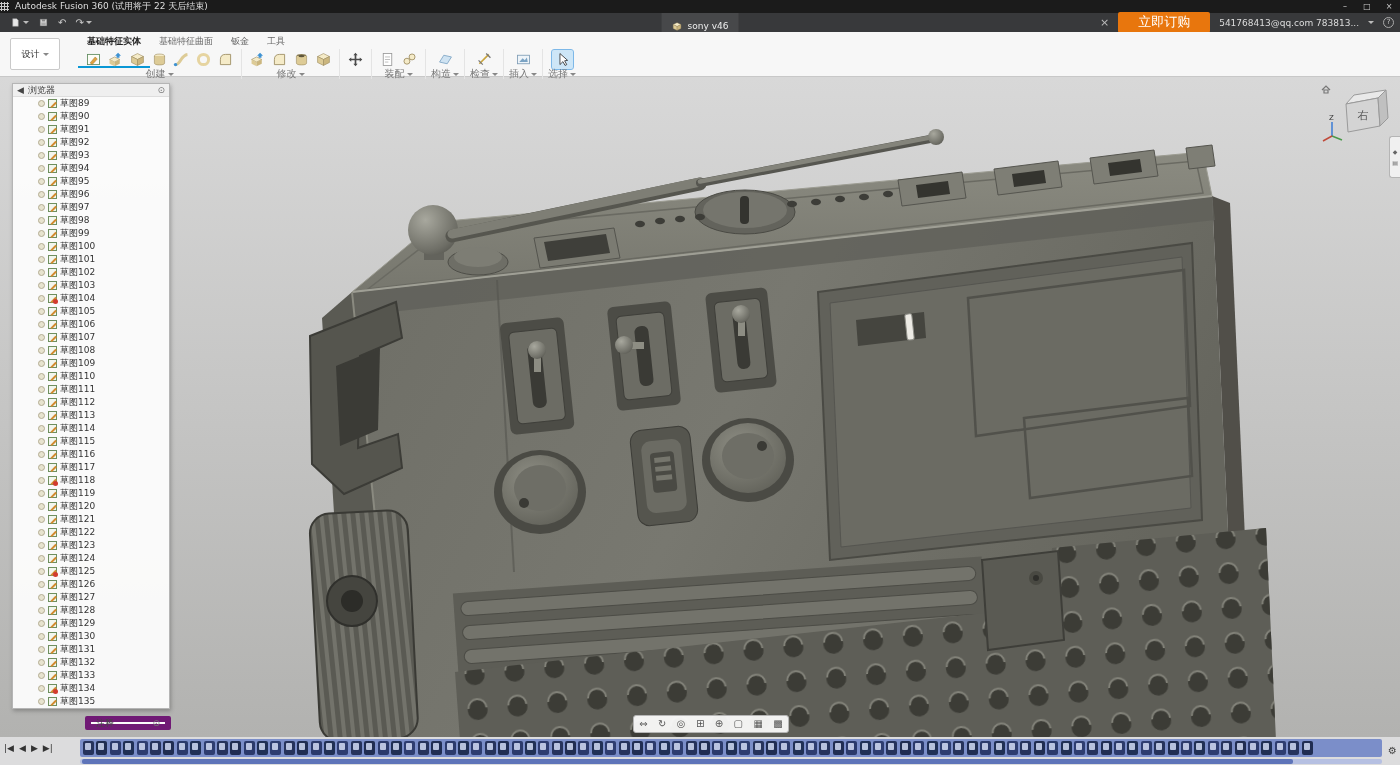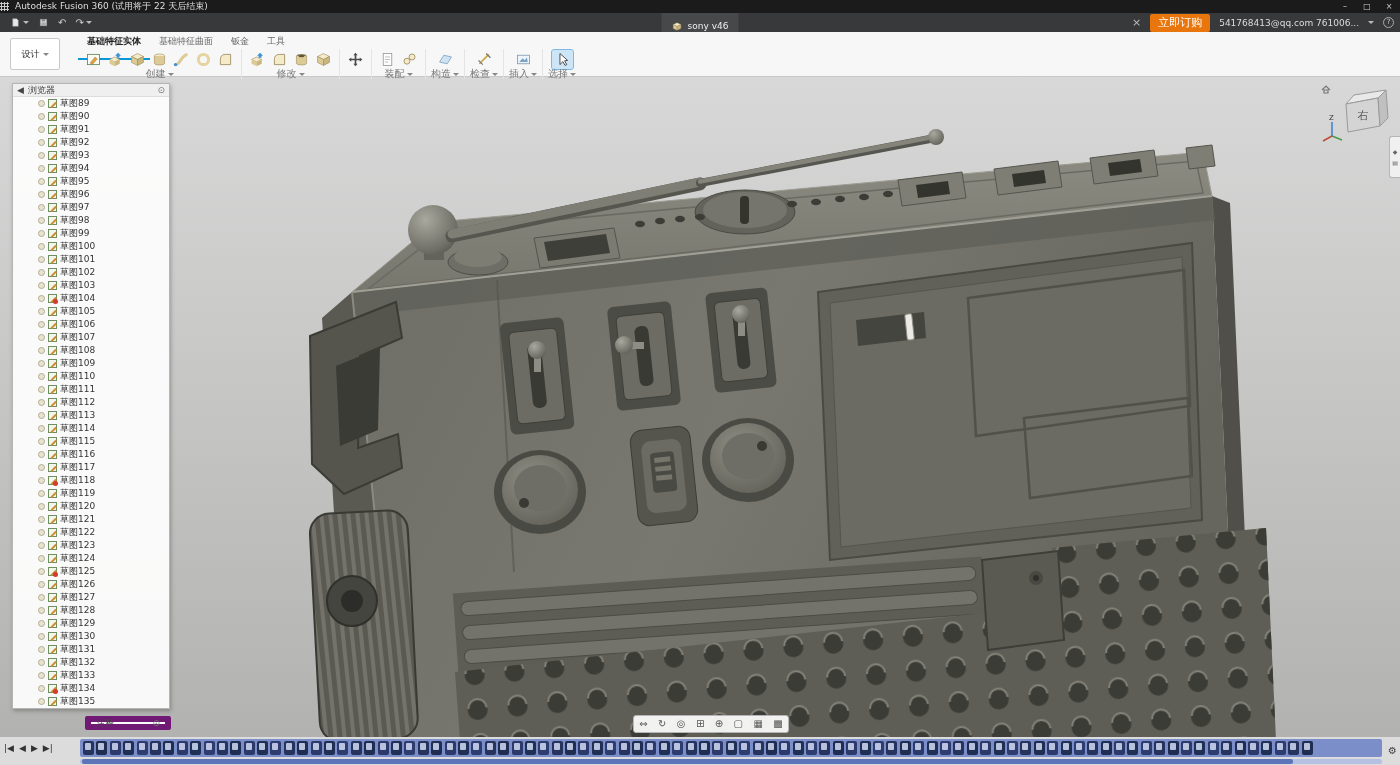--- a/index.html
+++ b/index.html
@@ -30,7 +30,7 @@
   .tab-cube{width:11px;height:11px;}
   .right-cluster{margin-left:auto;display:flex;align-items:center;gap:9px;padding-right:6px;}
   .dismiss{color:#bbb;font-size:11px;}
-  .order-btn{background:#e8760d;color:#fff;padding:1px 8px 2px;border-radius:2px;font-size:11px;}
+  .order-btn{background:#e8760d;color:#fff;padding:1px 20px 2px;border-radius:2px;font-size:13px;}
   .account{color:#ddd;font-size:9px;max-width:150px;white-space:nowrap;overflow:hidden;}
   .help{width:11px;height:11px;border:1px solid #aaa;border-radius:50%;font-size:7px;line-height:9px;text-align:center;color:#ccc;}
   .chev{width:0;height:0;border:3px solid transparent;border-top-color:#888;display:inline-block;margin-top:3px;}

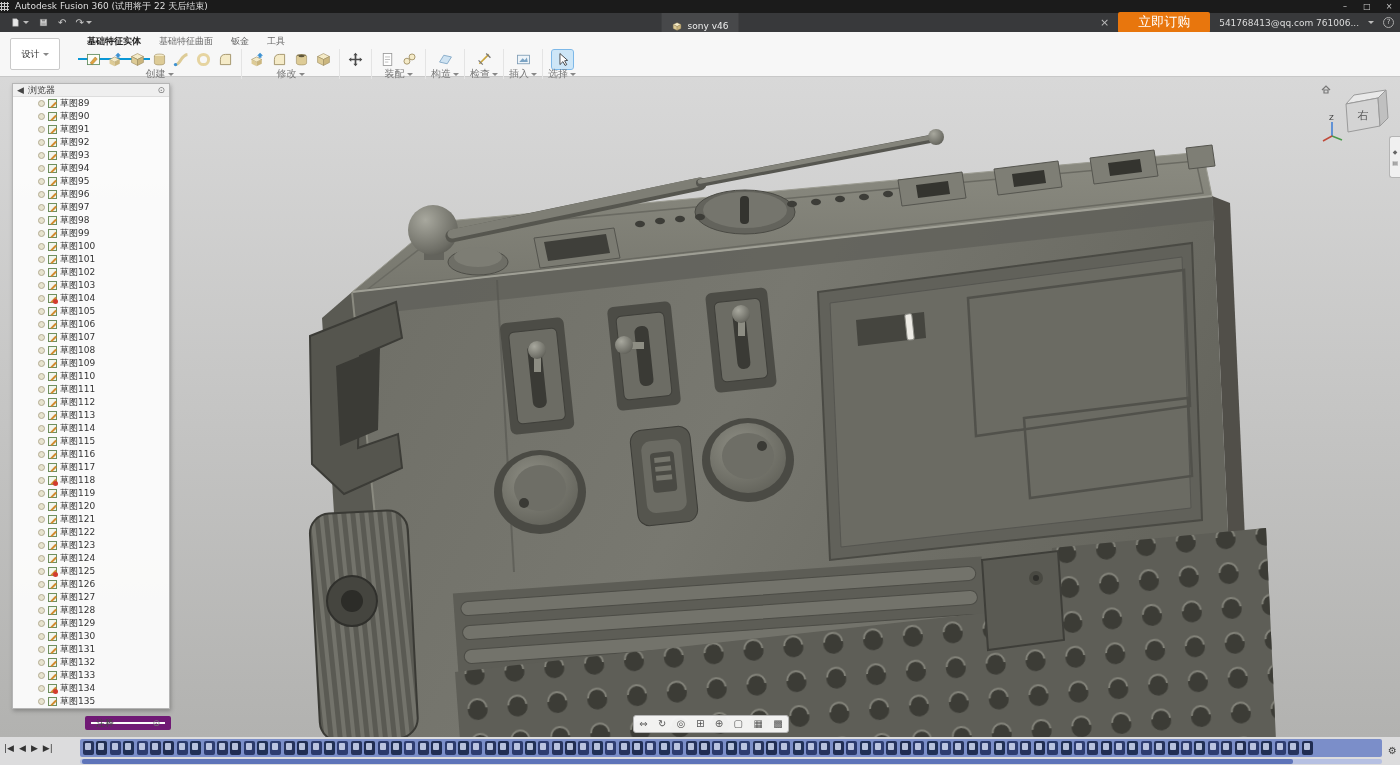--- a/index.html
+++ b/index.html
@@ -203,7 +203,7 @@
   <div class="right-cluster">
     <span class="dismiss">×</span>
     <span class="order-btn">立即订购</span>
-    <span class="account">541768413@qq.com 761006...</span>
+    <span class="account">541768413@qq.com 783813...</span>
     <span class="chev light"></span>
     <span class="help">?</span>
   </div>

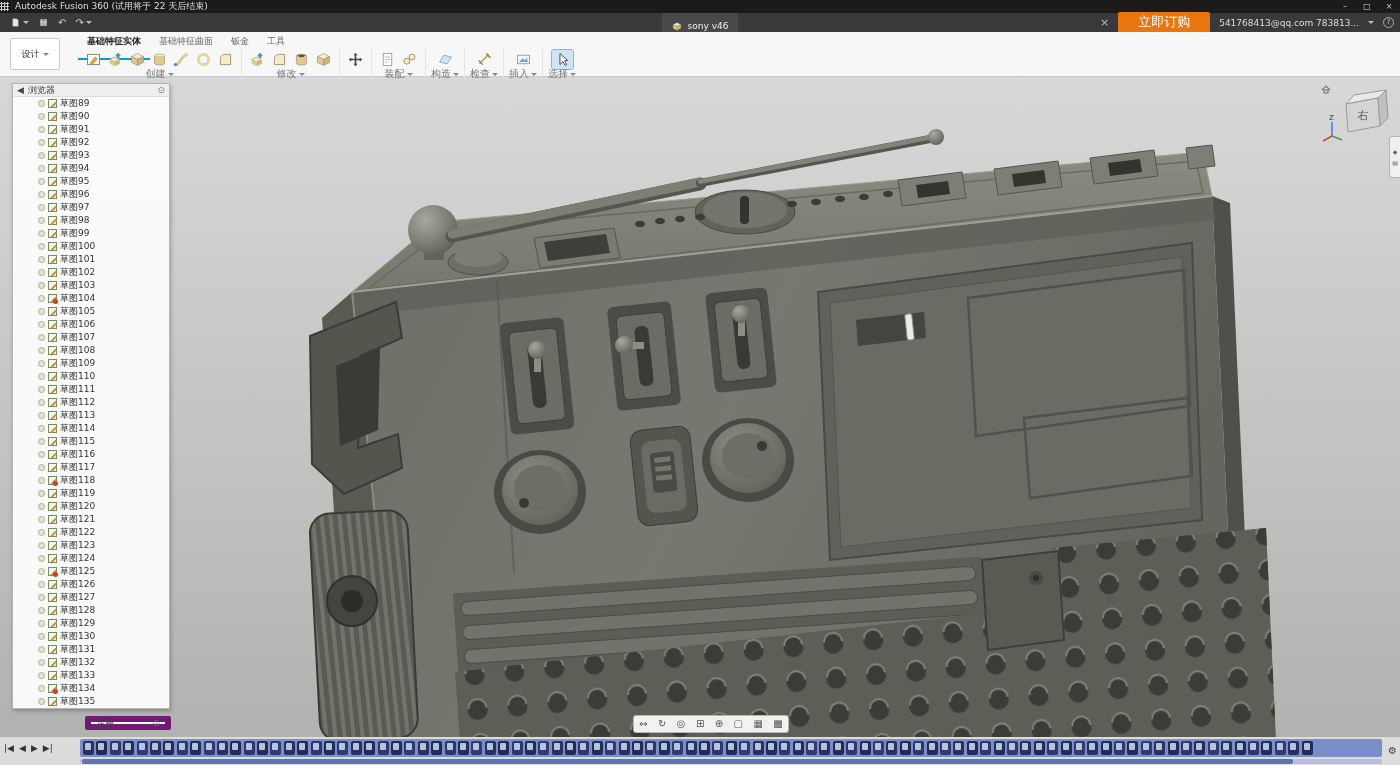--- a/index.html
+++ b/index.html
@@ -40,7 +40,7 @@
   #ribbon{position:absolute;top:32px;left:0;width:1400px;height:45px;background:#f7f7f7;border-bottom:1px solid #c8c8c8;z-index:50;}
   #workspace-btn{position:absolute;left:10px;top:6px;width:50px;height:32px;background:#fff;border:1px solid #c9c9c9;border-radius:2px;display:flex;align-items:center;justify-content:center;gap:3px;font-size:9px;color:#333;}
   #ribbon-tabs{position:absolute;left:78px;top:2px;display:flex;font-size:9px;color:#666;}
-  .rtab{padding:1px 9px 12px;}
+  .rtab{padding:1px 9px 20px;}
   .rtab.active{color:#222;font-weight:bold;box-shadow:inset 0 -2px 0 #0a97d5;}
   #ribbon-tools{position:absolute;left:78px;top:17px;display:flex;align-items:flex-start;}
   .rgroup{display:flex;flex-direction:column;align-items:center;padding:0 5px;border-right:1px solid #e4e4e4;}

